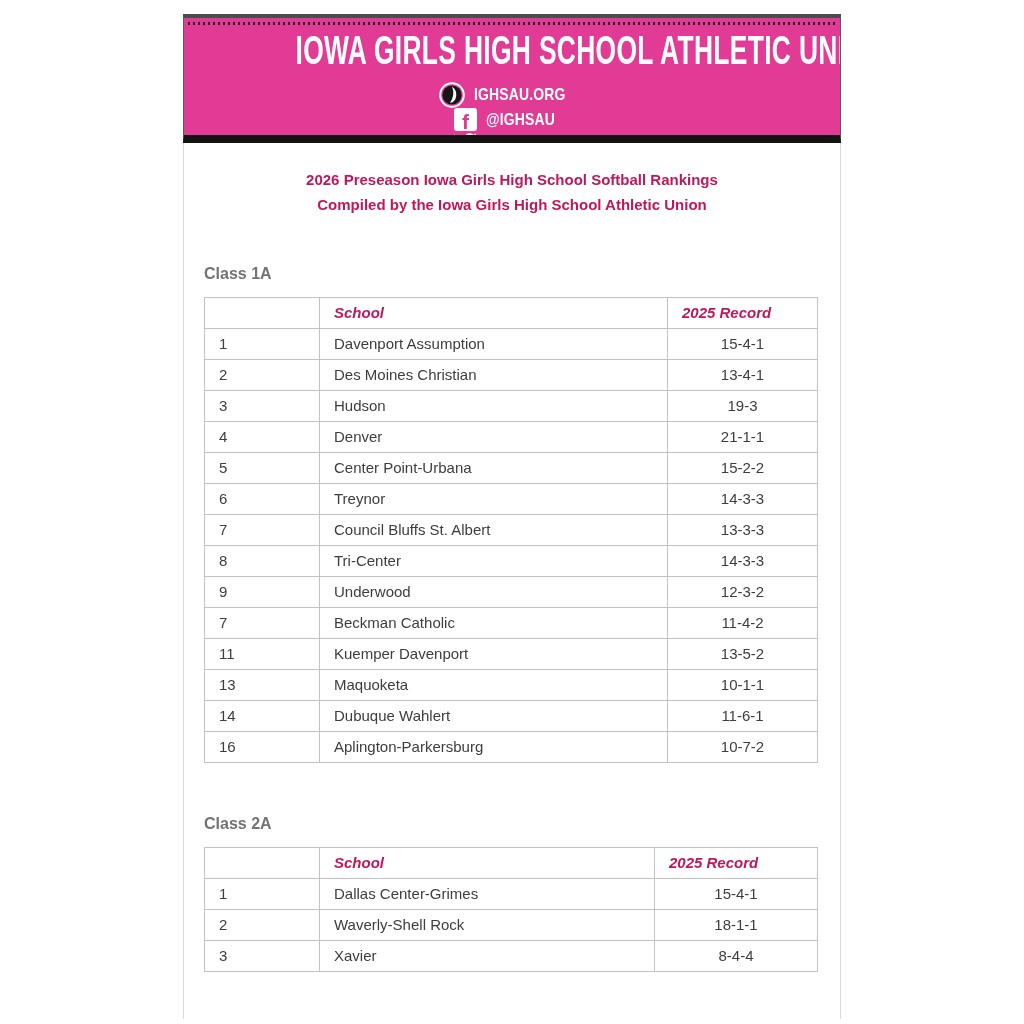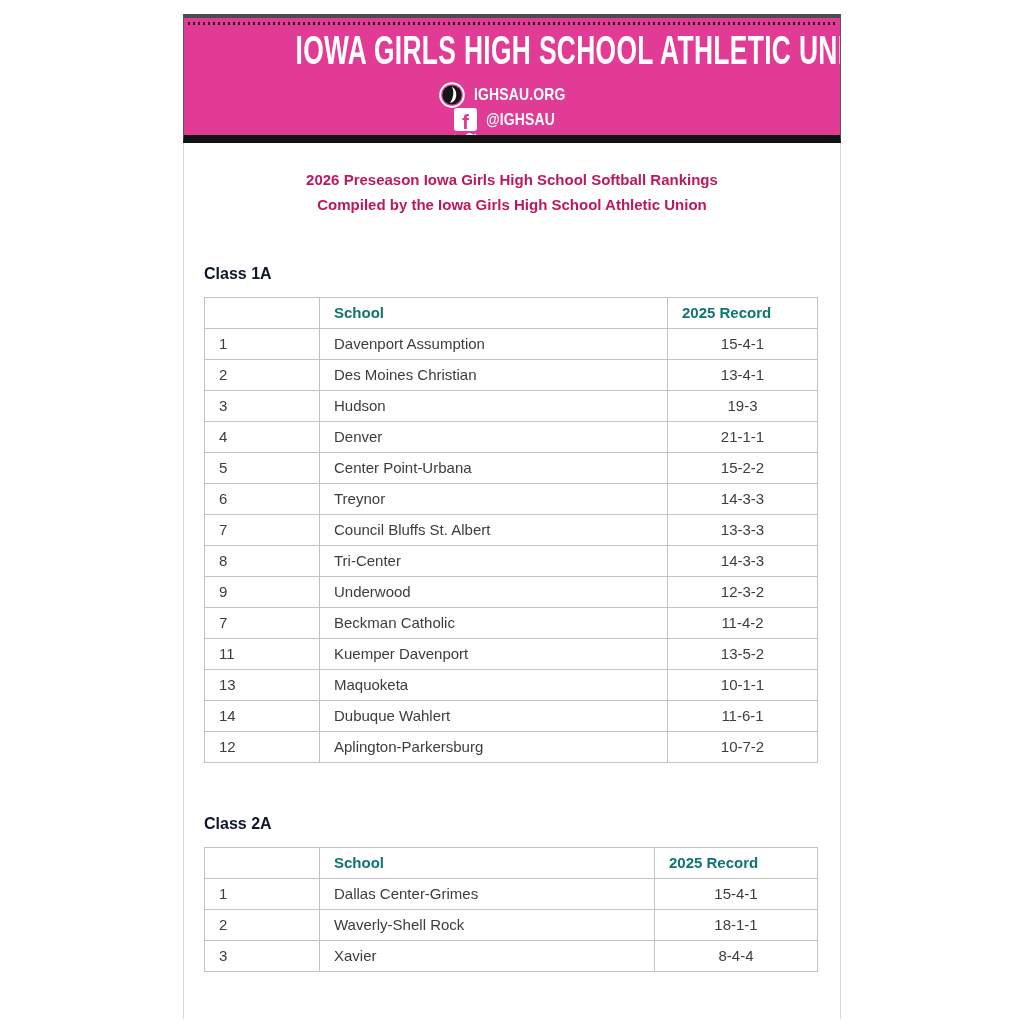--- a/index.html
+++ b/index.html
@@ -63,7 +63,7 @@
   .ranking-section { margin-top: 48px; padding: 0 20px; }
   .ranking-section + .ranking-section { margin-top: 52px; }
   .class-heading {
-    color: #0f172a; font-weight: 700; font-size: 16px; line-height: 18px;
+    color: #737373; font-weight: 700; font-size: 16px; line-height: 18px;
   }
   table.rank-table {
     border-collapse: collapse; margin-top: 14px; table-layout: fixed;

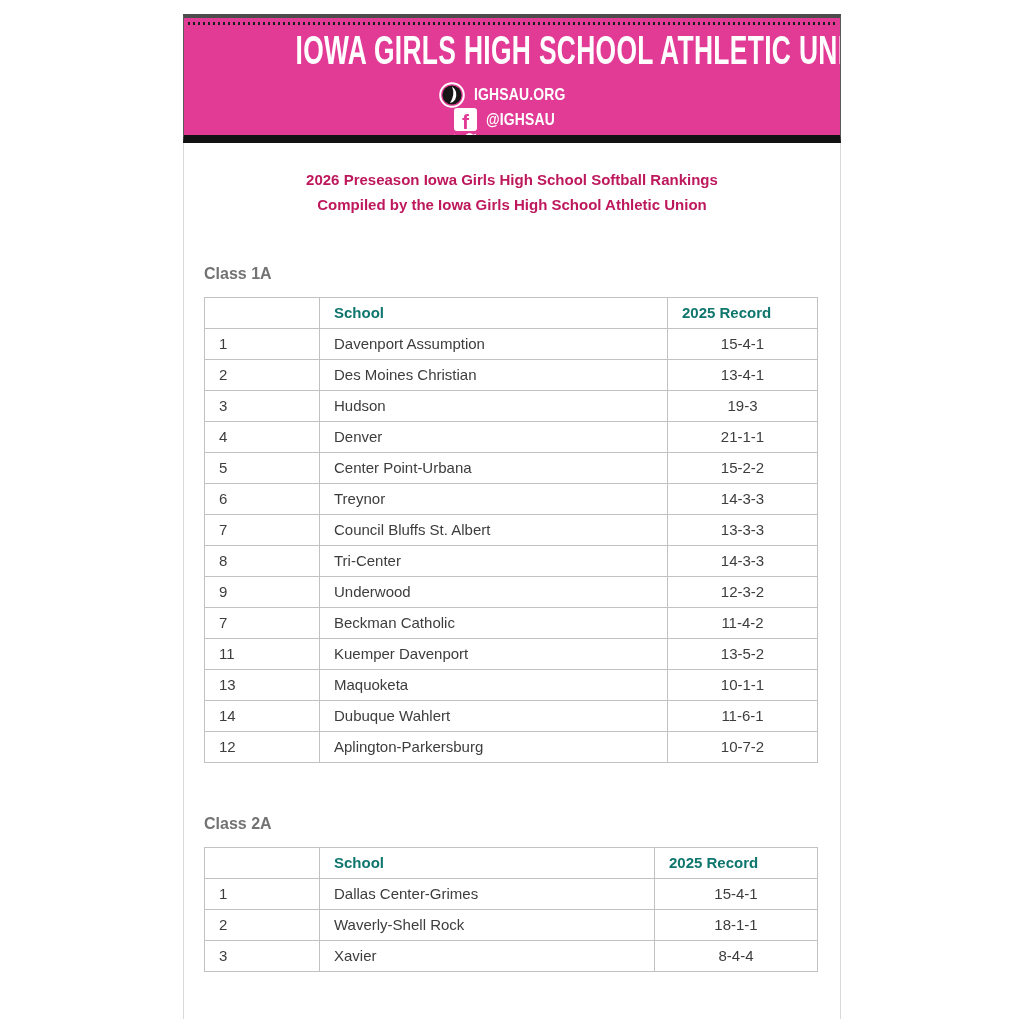--- a/index.html
+++ b/index.html
@@ -72,7 +72,7 @@
     border: 1px solid #c2c2c2; font-size: 15px; line-height: 16px;
     padding: 7px 14px; color: #3d3d3d; overflow: hidden; white-space: nowrap;
   }
-  table.rank-table th { font-weight: 700; color: #0f766e; text-align: left; }
+  table.rank-table th { font-weight: 700; color: #be185d; text-align: left; font-style: italic; }
   th.record-col, td.record-cell { text-align: center; }
 </style>
 </head>

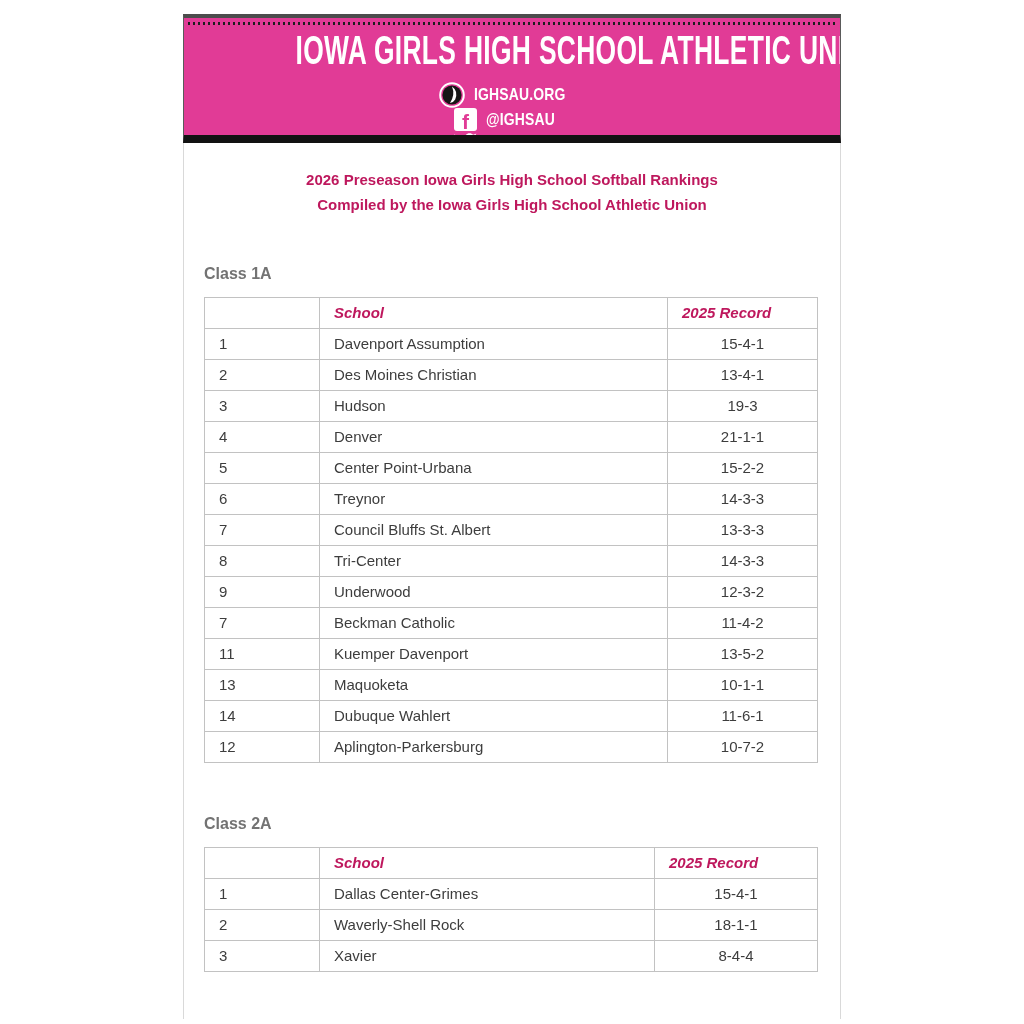--- a/index.html
+++ b/index.html
@@ -227,7 +227,7 @@
   </tr>
 
   <tr>
-    <td class="rank-cell">12</td>
+    <td class="rank-cell">16</td>
     <td class="school-cell">Aplington-Parkersburg</td>
     <td class="record-cell">10-7-2</td>
   </tr>

